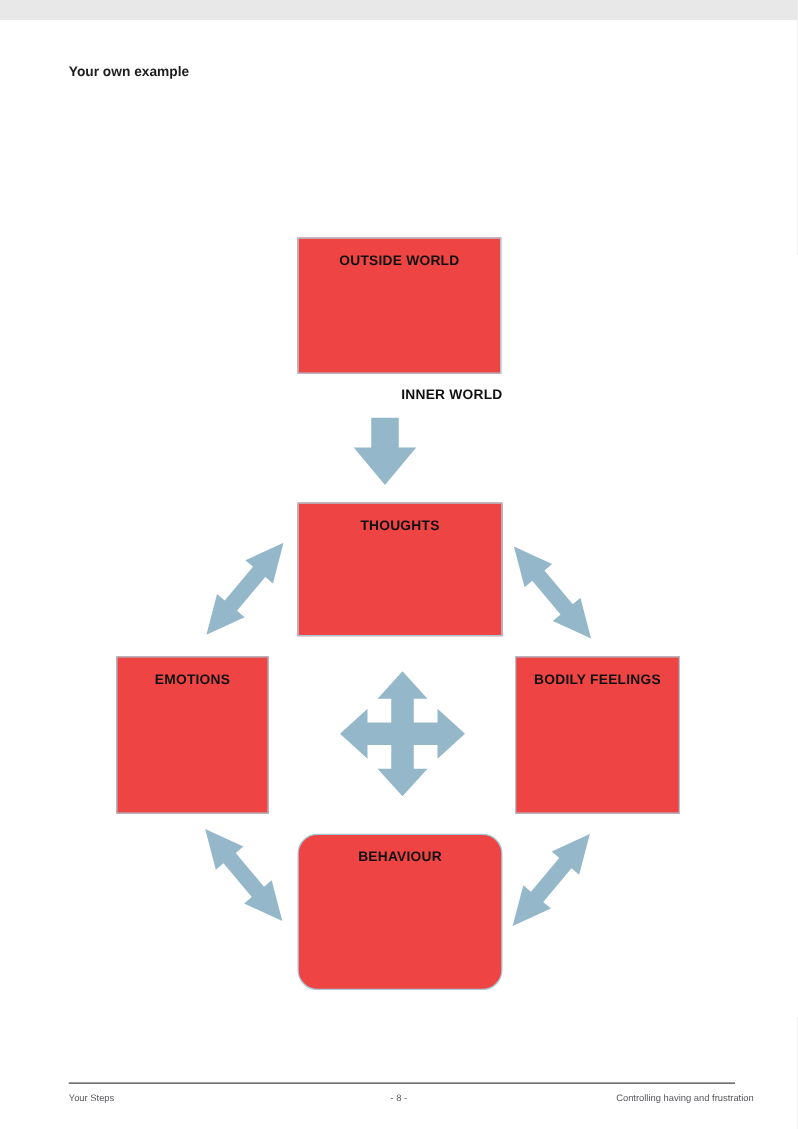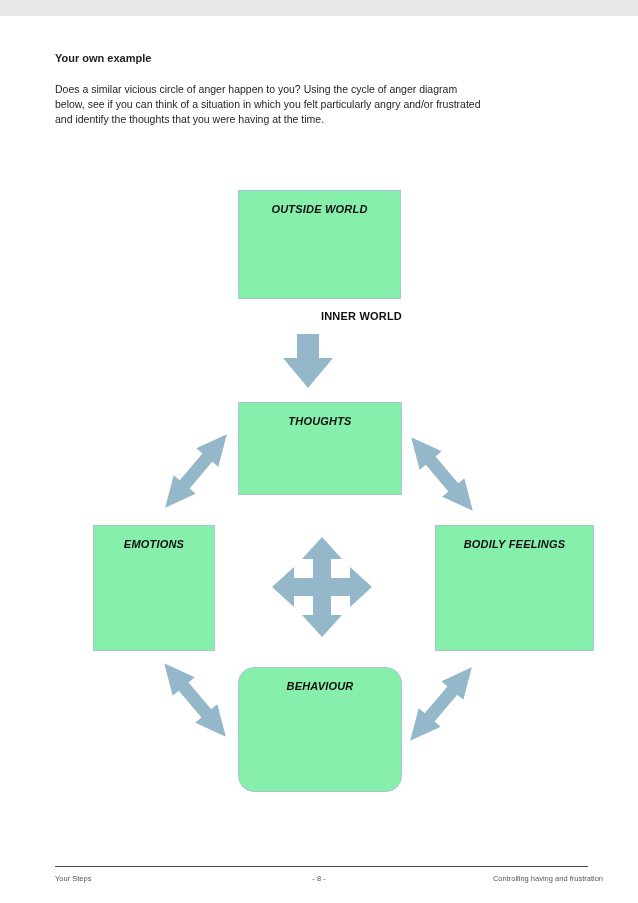--- a/index.html
+++ b/index.html
@@ -52,9 +52,6 @@
 
   <div class="abs heading">Your own example</div>
 
-  <div class="abs para">Does a similar vicious circle of anger happen to you? Using the cycle of anger diagram
-below, see if you can think of a situation in which you felt particularly angry and/or frustrated
-and identify the thoughts that you were having at the time.</div>
 
   <div class="abs diagram">
 

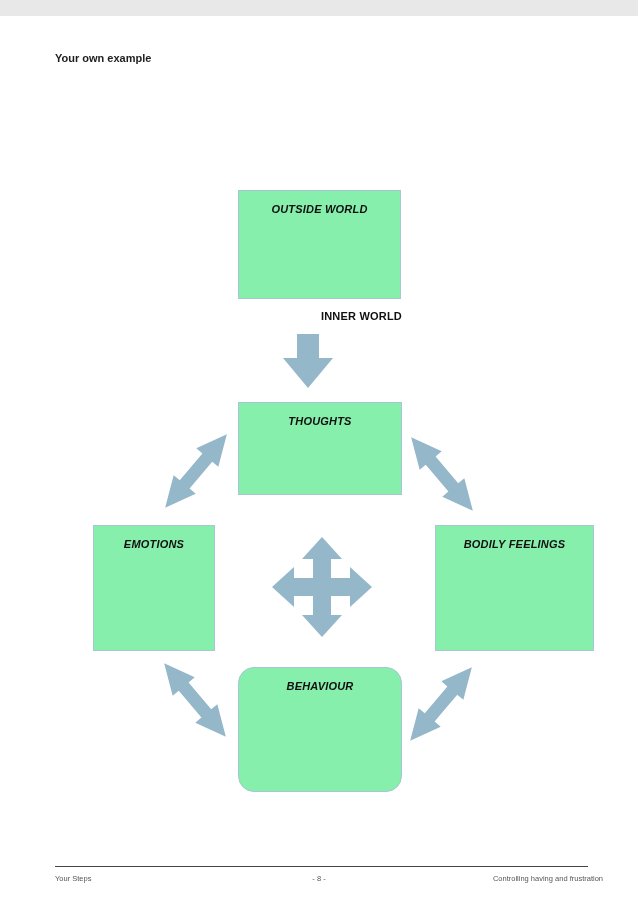--- a/index.html
+++ b/index.html
@@ -17,9 +17,9 @@
     font-size:10.5px; line-height:15px; white-space:pre-line;
   }
   .box {
-    box-sizing:border-box; background:#86efac;
+    box-sizing:border-box; background:#ef4444;
     border:1px solid var(--box_border,#a8c6d4);
-    text-align:center; padding-top:8px;font-style:italic;
+    text-align:center; padding-top:8px;
   }
   .box-label, .dlabel {
     font-size:11px; font-weight:bold; color:#101010; letter-spacing:0.2px;

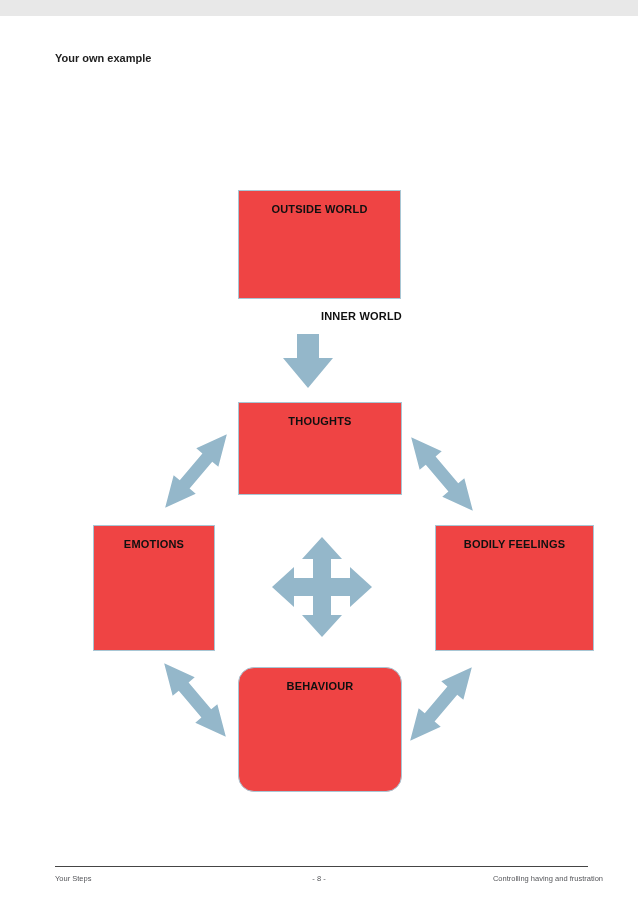--- a/index.html
+++ b/index.html
@@ -29,7 +29,7 @@
   .label-inner   { left:238px; top:294px; width:164px; }
   .arrow { color:var(--arrow,#94b7ca); line-height:0; }
   .arrow-down    { left:283px; top:318px; }
-  .box-thoughts  { left:238px; top:386px; width:164px; height:93px;text-align:center; }
+  .box-thoughts  { left:238px; top:386px; width:164px; height:107px;text-align:center; }
   .darrow { width:96px; height:34px; }
   .arr-tl { left:148px; top:438px; transform:rotate(-50deg); }
   .arr-tr { left:394px; top:441px; transform:rotate(50deg); }

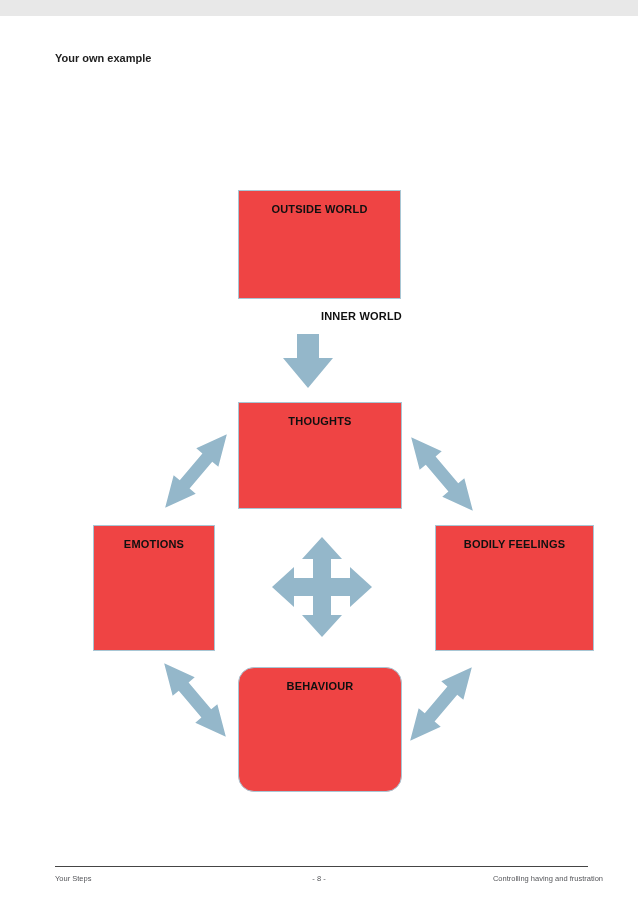--- a/index.html
+++ b/index.html
@@ -36,7 +36,7 @@
   .arr-bl { left:147px; top:667px; transform:rotate(50deg); }
   .arr-br { left:393px; top:671px; transform:rotate(-50deg); }
   .box-emotions  { left:93px;  top:509px; width:122px; height:126px; }
-  .box-bodily    { left:435px; top:509px; width:159px; height:126px; }
+  .box-bodily    { left:412px; top:509px; width:132px; height:126px; }
   .quad-arrow    { left:272px; top:521px; }
   .box-behaviour { left:238px; top:651px; width:164px; height:125px;border-radius:16px; }
   .footer-rule { left:55px; top:850px; width:533px; height:1px; background:var(--rule,#454545); }

